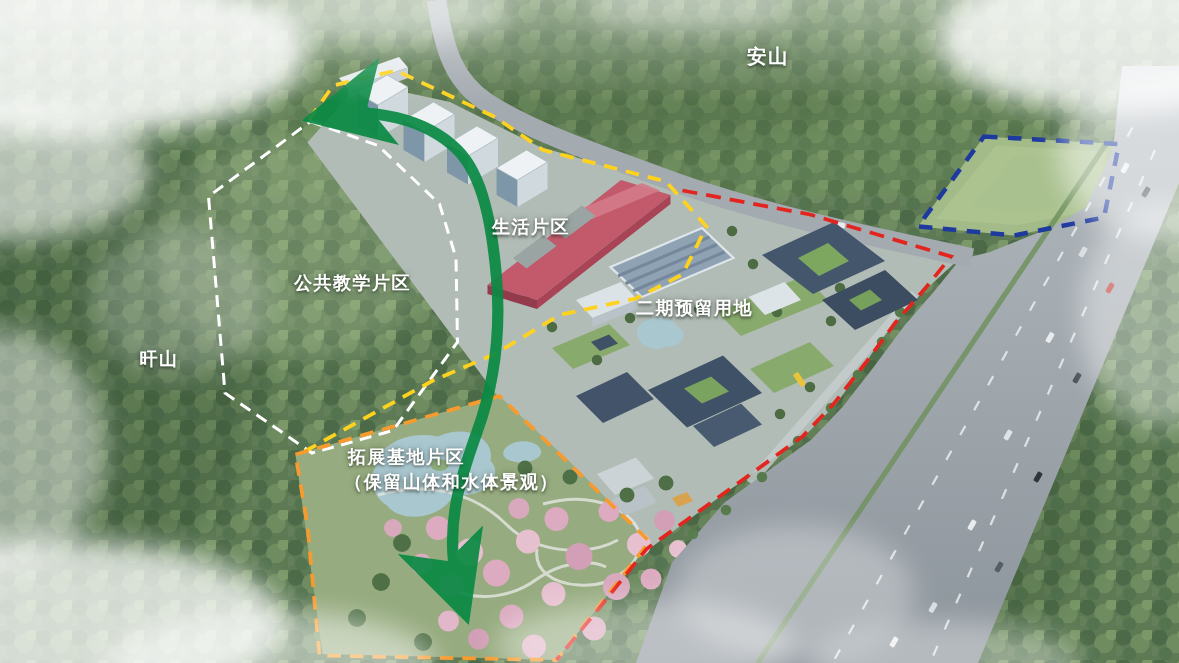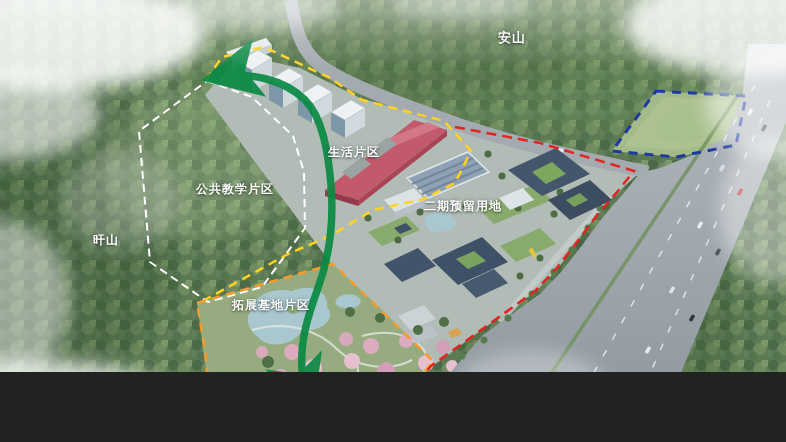--- a/index.html
+++ b/index.html
@@ -4,7 +4,7 @@
 <style>
   html,body{margin:0;padding:0;background:#222;}
   .canvas{
-    position:relative;width:786px;height:372px;overflow:hidden;
+    position:relative;width:786px;height:442px;overflow:hidden;
     font-family:Liberation Sans, sans-serif;
     background:#1d4ed8;
   }

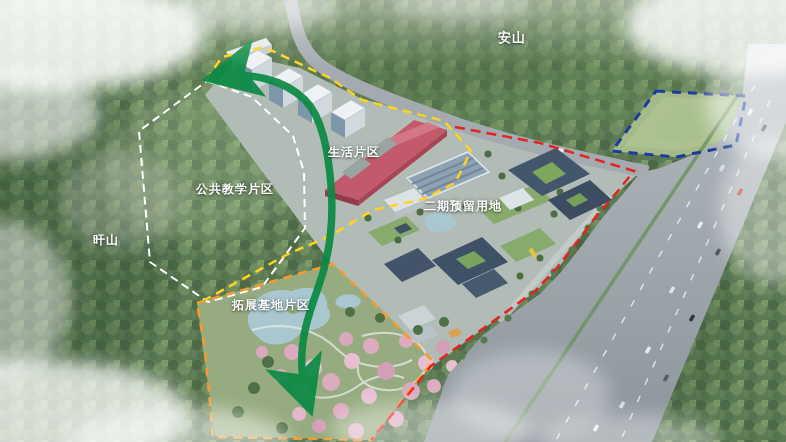--- a/index.html
+++ b/index.html
@@ -291,6 +291,7 @@
   <div class="map-label" style="left:106px;top:240px;">旰山</div>
   <div class="map-label" style="left:463px;top:206px;">二期预留用地</div>
   <div class="map-label" style="left:271px;top:305px;">拓展基地片区</div>
+  <div class="map-label" style="left:301px;top:322px;">（保留山体和水体景观）</div>
 </div>
 
 </body></html>

